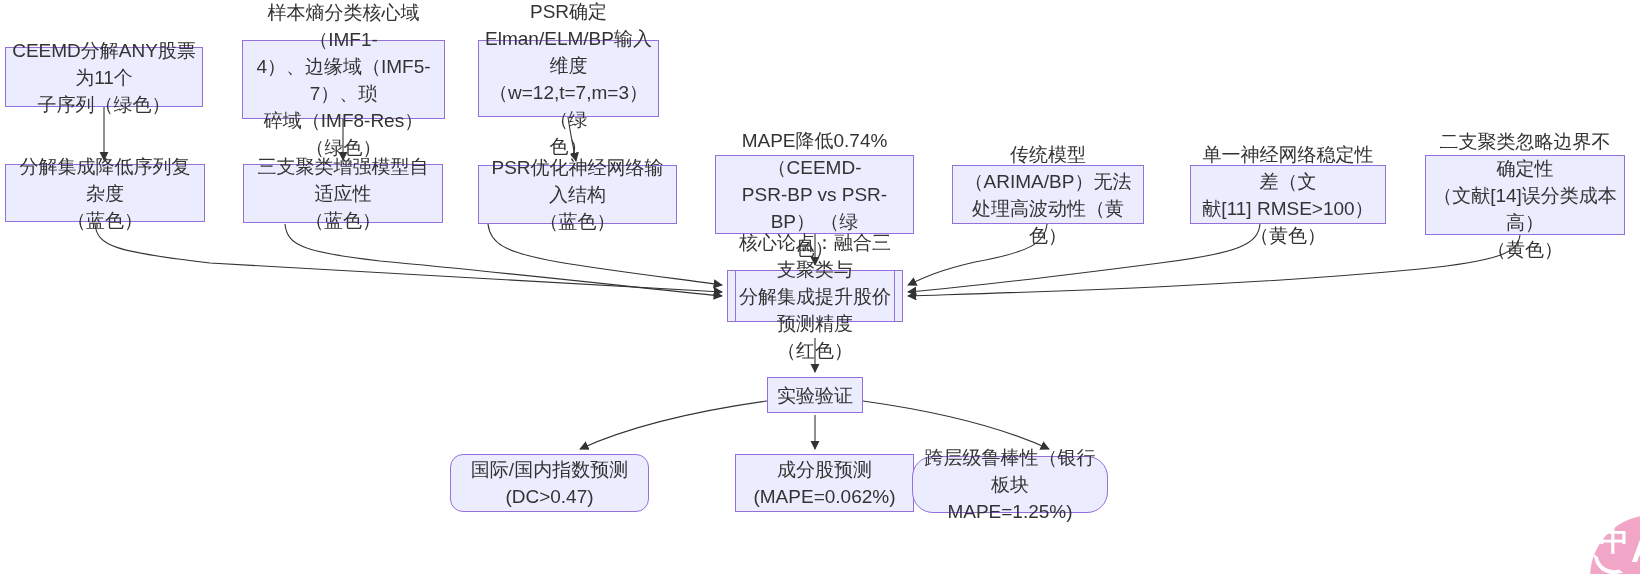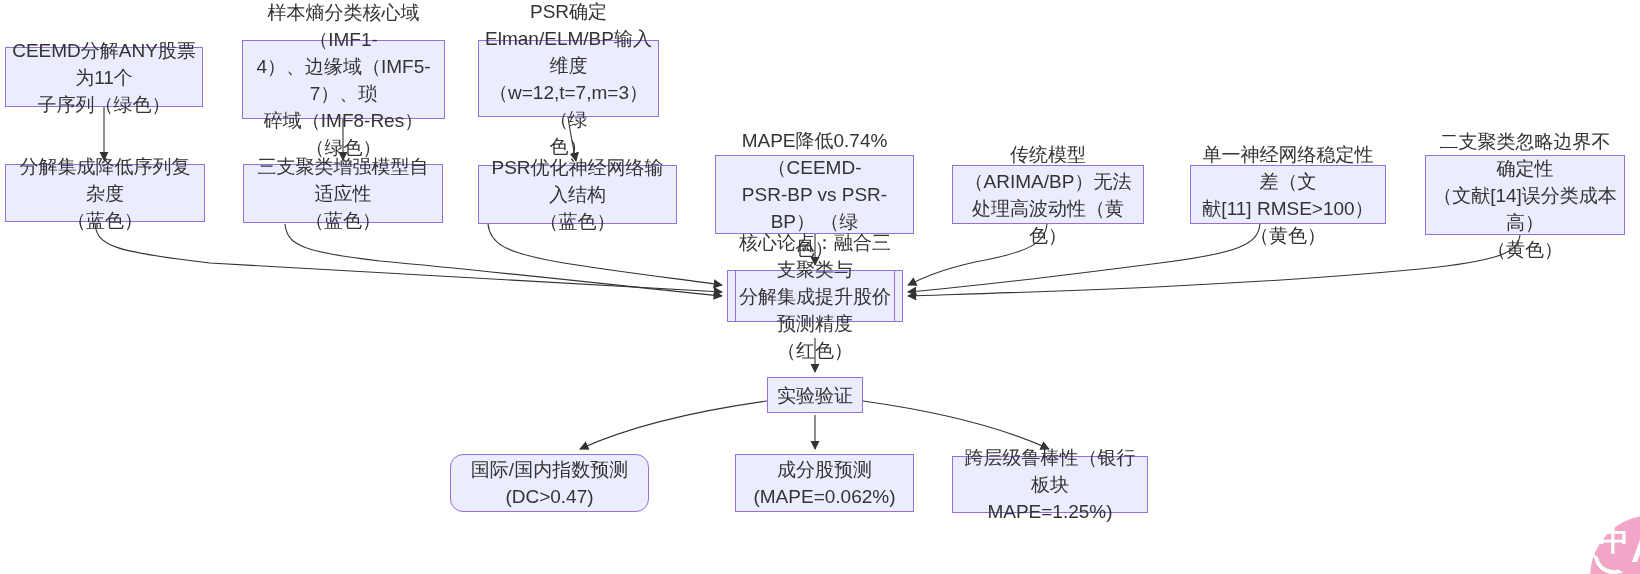--- a/index.html
+++ b/index.html
@@ -141,7 +141,7 @@
     <span>成分股预测
 (MAPE=0.062%)</span>
   </div>
-  <div class="node" style="left:952px;top:456px;width:196px;height:57px;">
+  <div class="node" style="left:912px;top:456px;width:196px;height:57px;border-radius:21px;">
     <span>跨层级鲁棒性（银行板块
 MAPE=1.25%)</span>
   </div>

